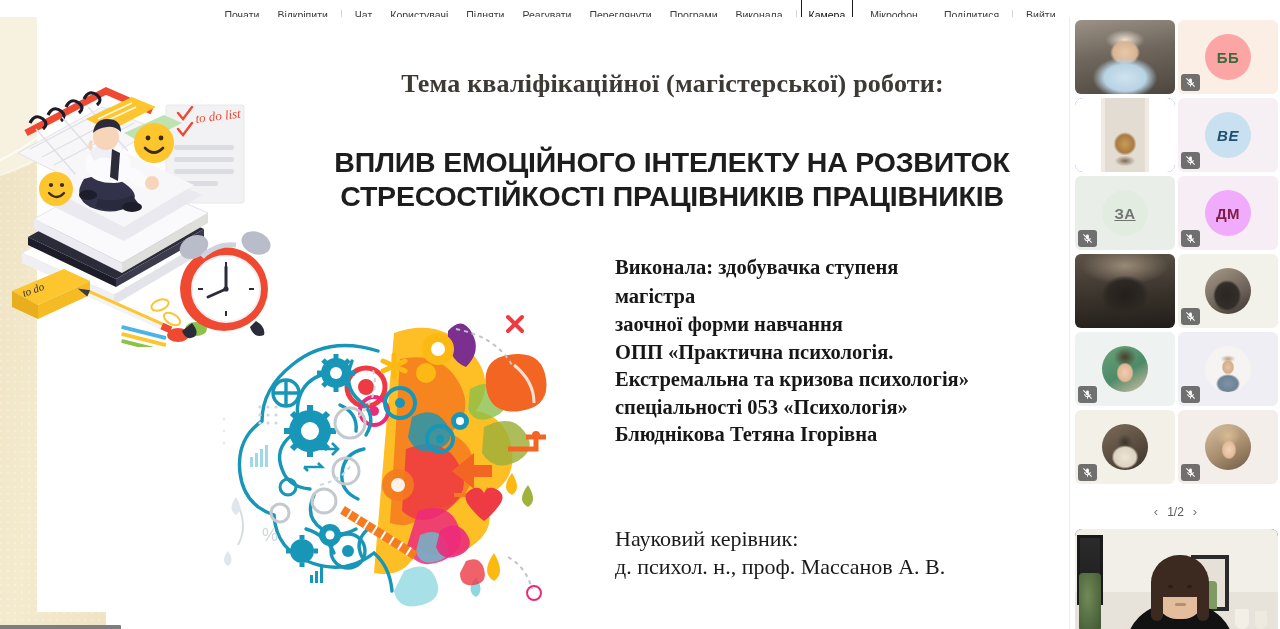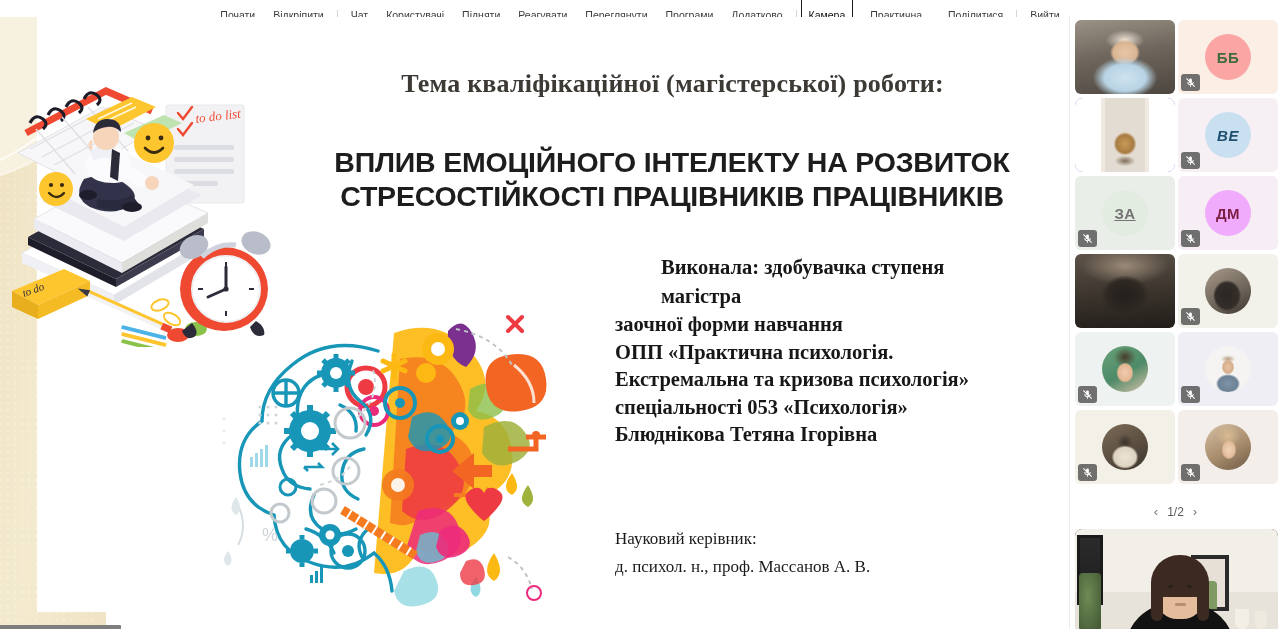--- a/index.html
+++ b/index.html
@@ -193,7 +193,7 @@
     <div class="tb-item">Реагувати</div>
     <div class="tb-item">Переглянути</div>
     <div class="tb-item">Програми</div>
-    <div class="tb-item">Додатково</div>
+    <div class="tb-item">Виконала</div>
     <div class="tb-div"></div>
     <div class="tb-item framed">Камера</div>
     <div class="tb-spacer"></div>

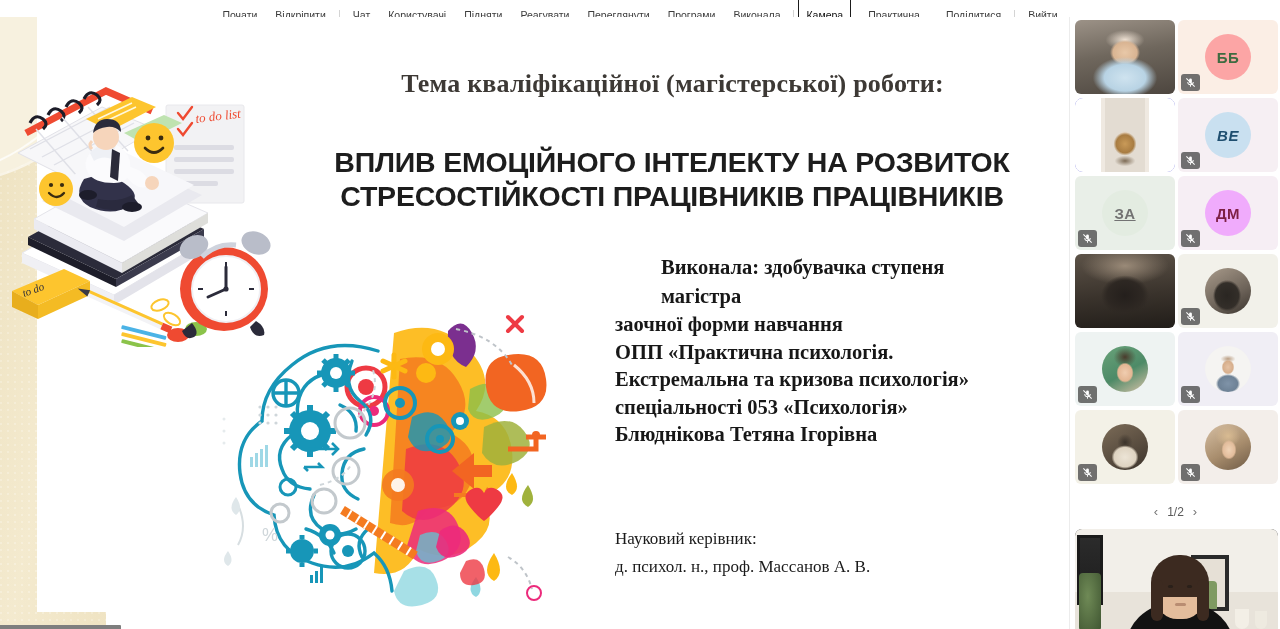--- a/index.html
+++ b/index.html
@@ -197,7 +197,7 @@
     <div class="tb-div"></div>
     <div class="tb-item framed">Камера</div>
     <div class="tb-spacer"></div>
-    <div class="tb-item">Практична</div>
+    <div class="tb-item">Мікрофон</div>
     <div class="tb-spacer"></div>
     <div class="tb-item">Поділитися</div>
     <div class="tb-div"></div>

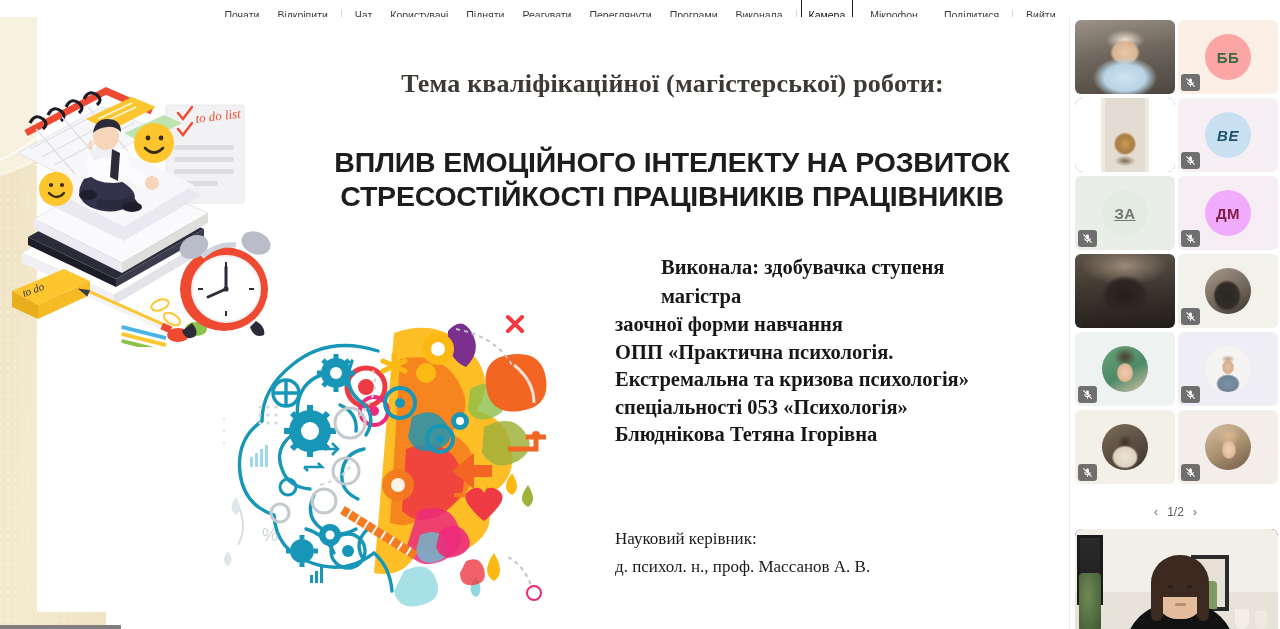--- a/index.html
+++ b/index.html
@@ -99,7 +99,7 @@
     color: #171717;
   }
   .body-bold p { margin: 0; }
-  .body-bold p.tight { margin-bottom: 1px; margin-left: 46px; }
+  .body-bold p.tight { margin-bottom: 1px; }
   .supervisor {
     position: absolute; left: 615px; top: 508px; width: 450px;
     font-family: "Liberation Serif", serif;

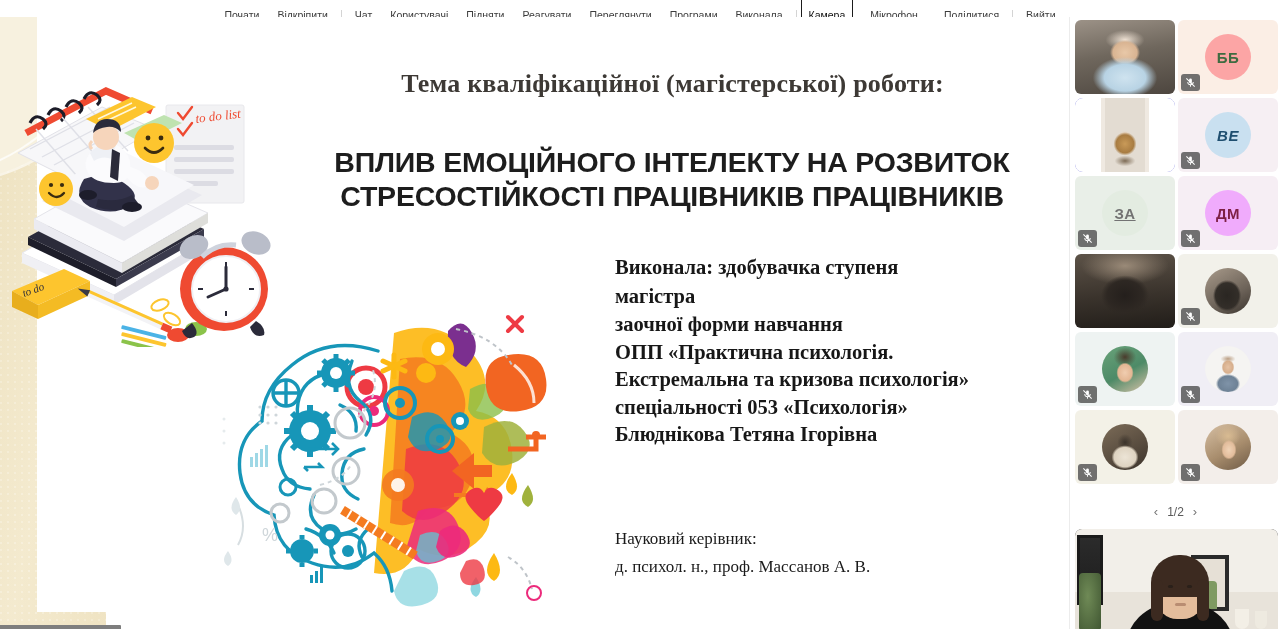--- a/index.html
+++ b/index.html
@@ -103,7 +103,7 @@
   .supervisor {
     position: absolute; left: 615px; top: 508px; width: 450px;
     font-family: "Liberation Serif", serif;
-    font-weight: normal; font-size: 17px; line-height: 28px;
+    font-weight: normal; font-size: 22px; line-height: 28px;
     color: #1a1a1a;
   }
   .supervisor p { margin: 0; }

